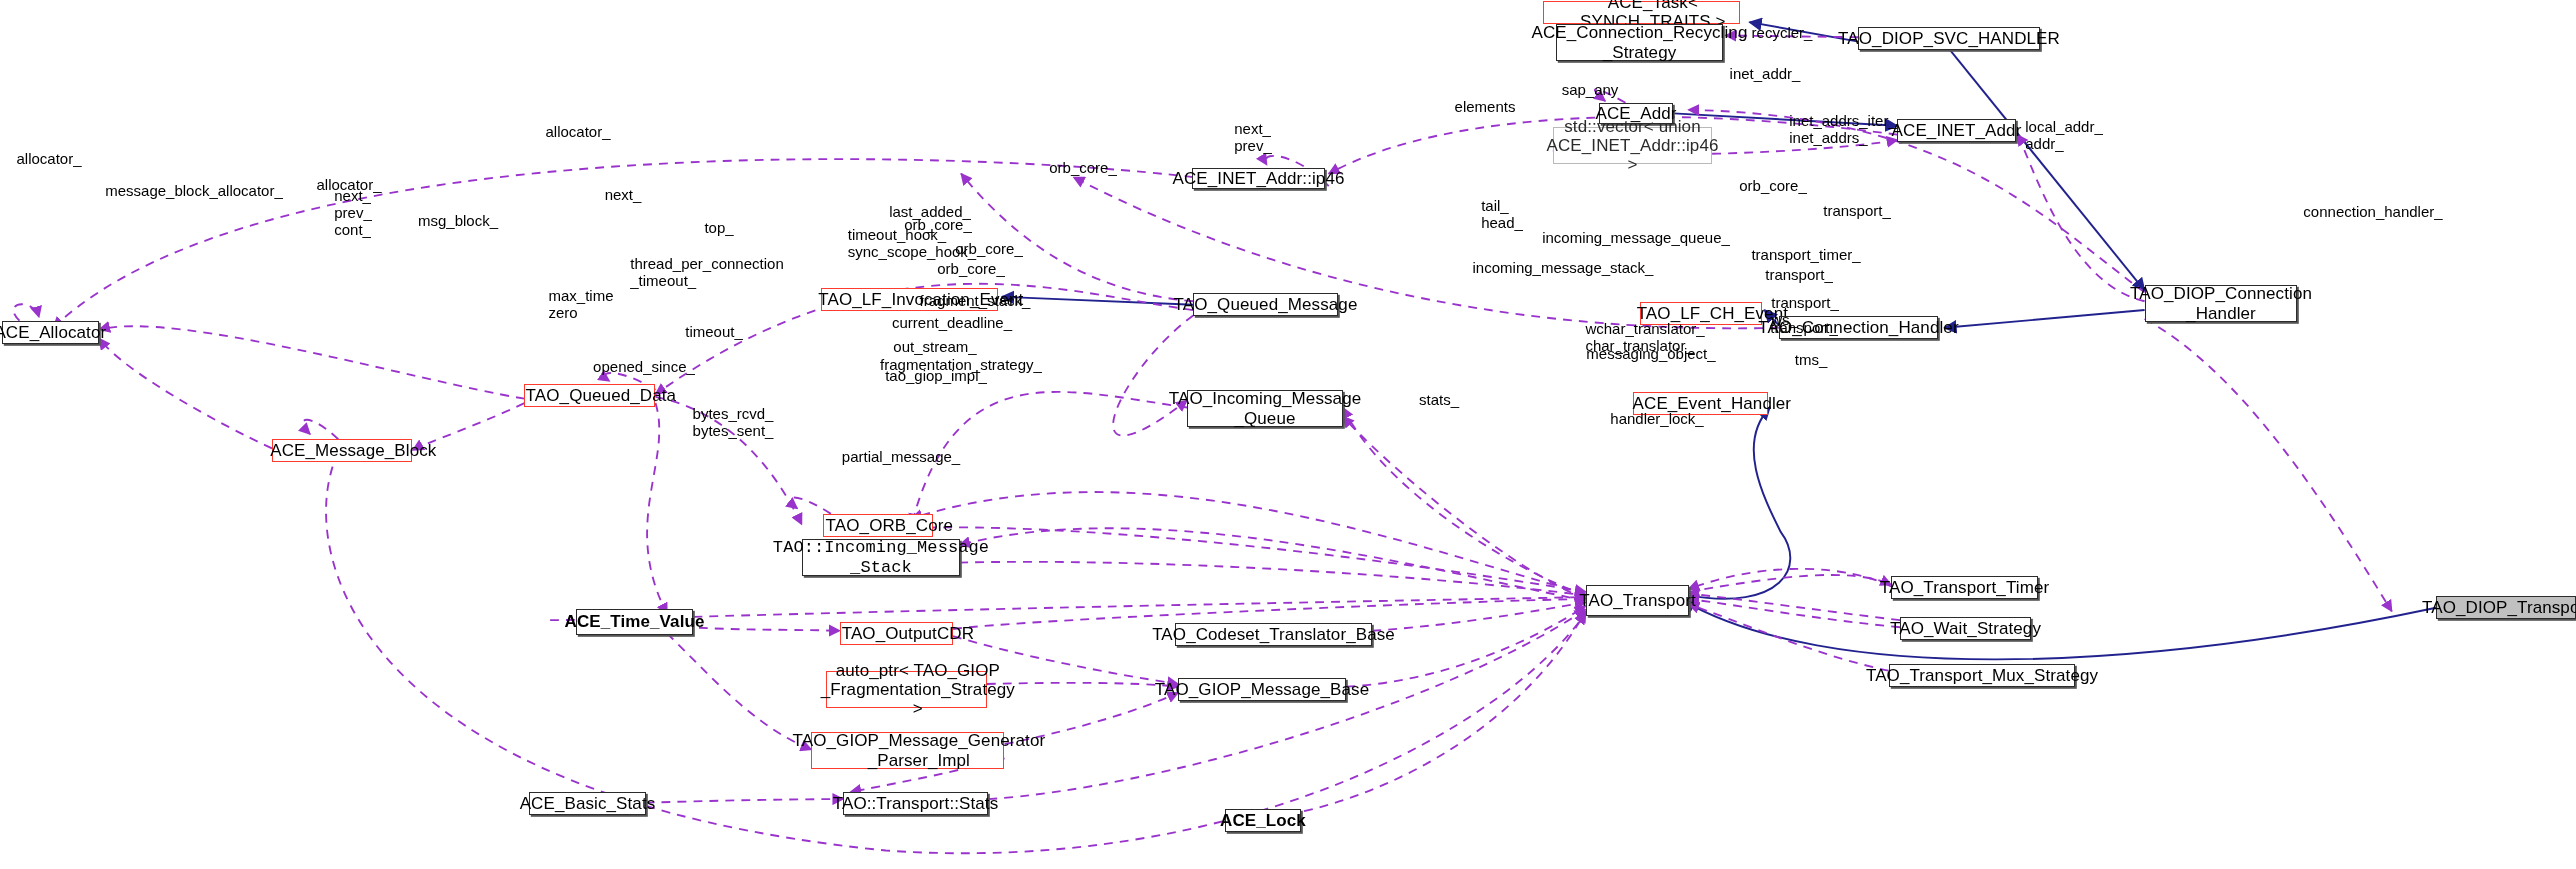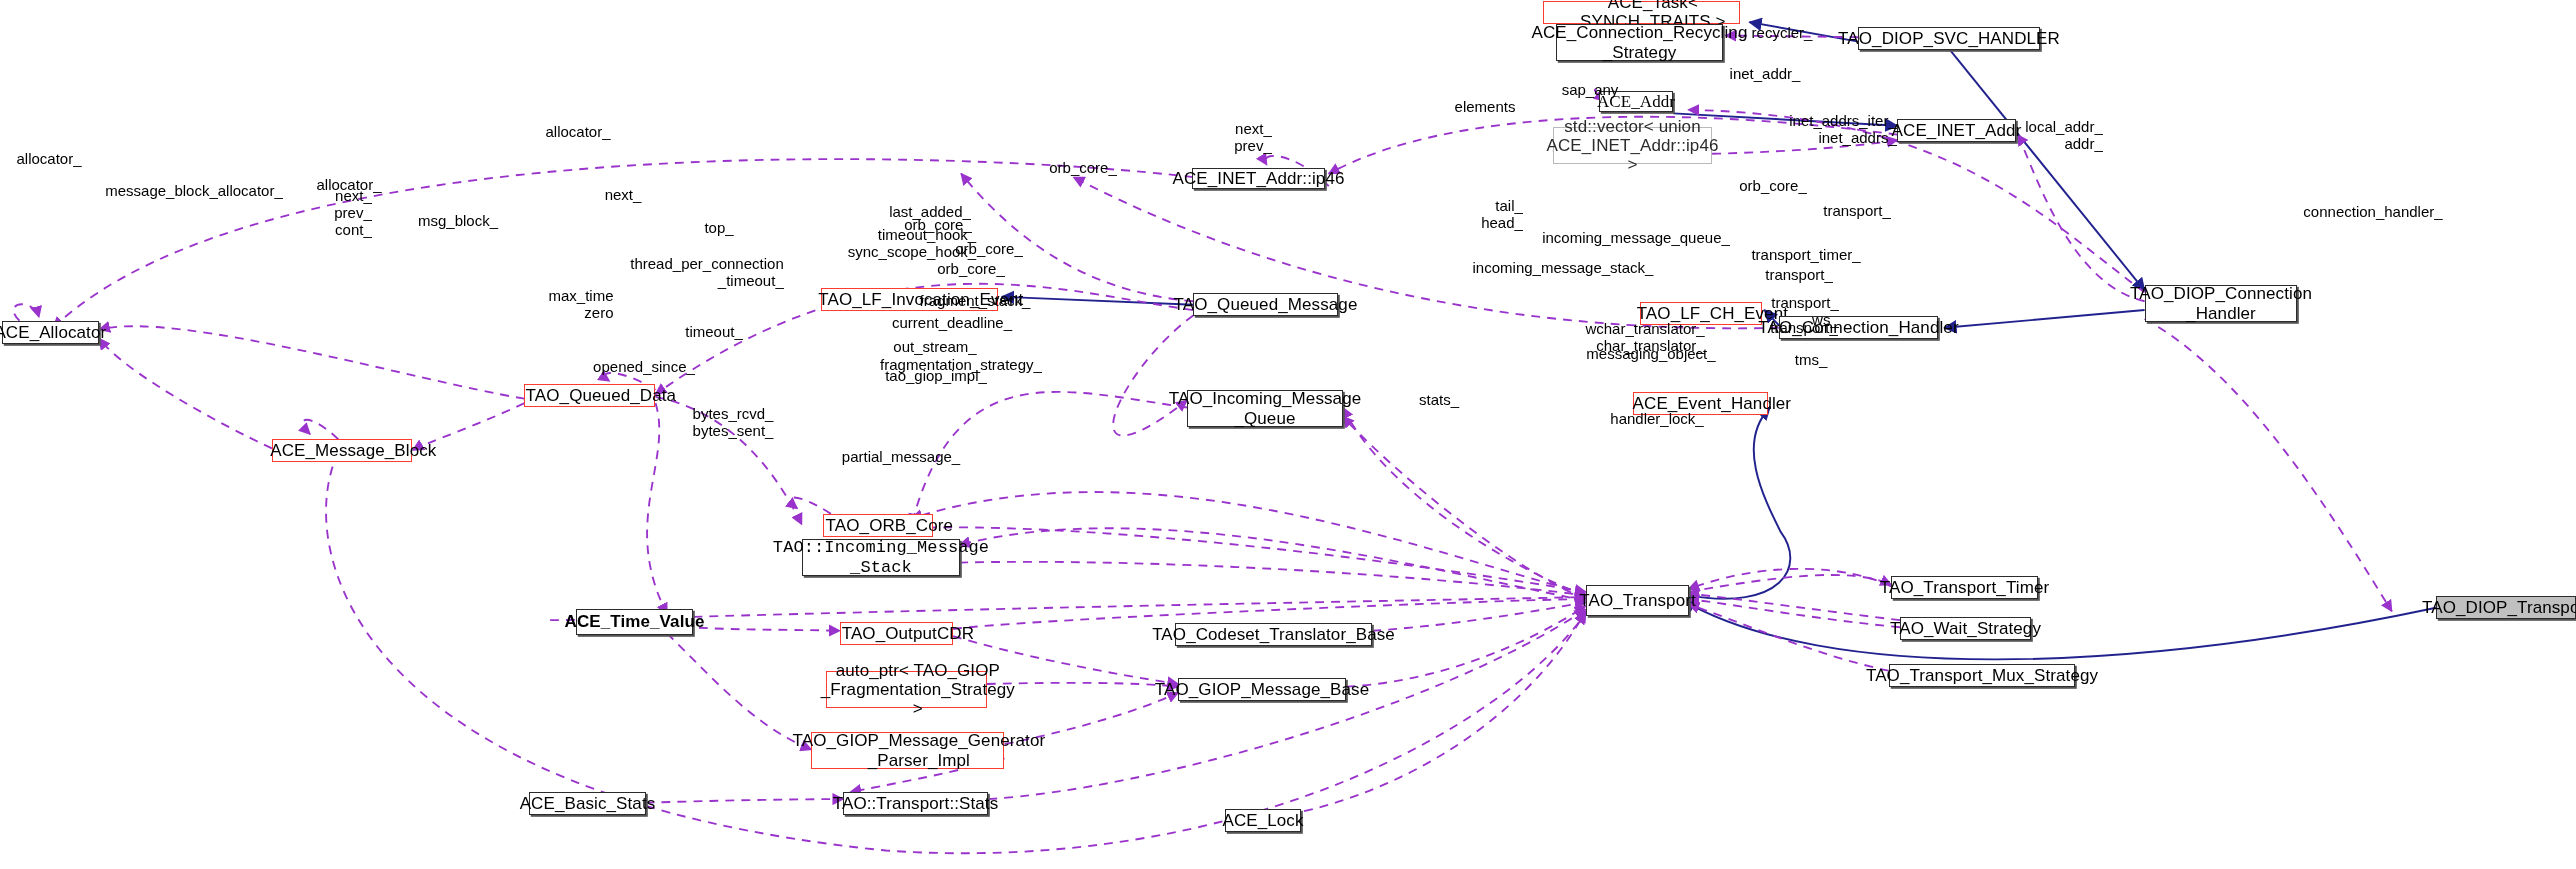--- a/index.html
+++ b/index.html
@@ -37,7 +37,7 @@
     font-size:15px;
     color:#000000;
     white-space:pre-line;
-    text-align:right;
+    text-align:left;
     line-height:1.12;
     transform:translate(-50%,-50%);
     pointer-events:none;

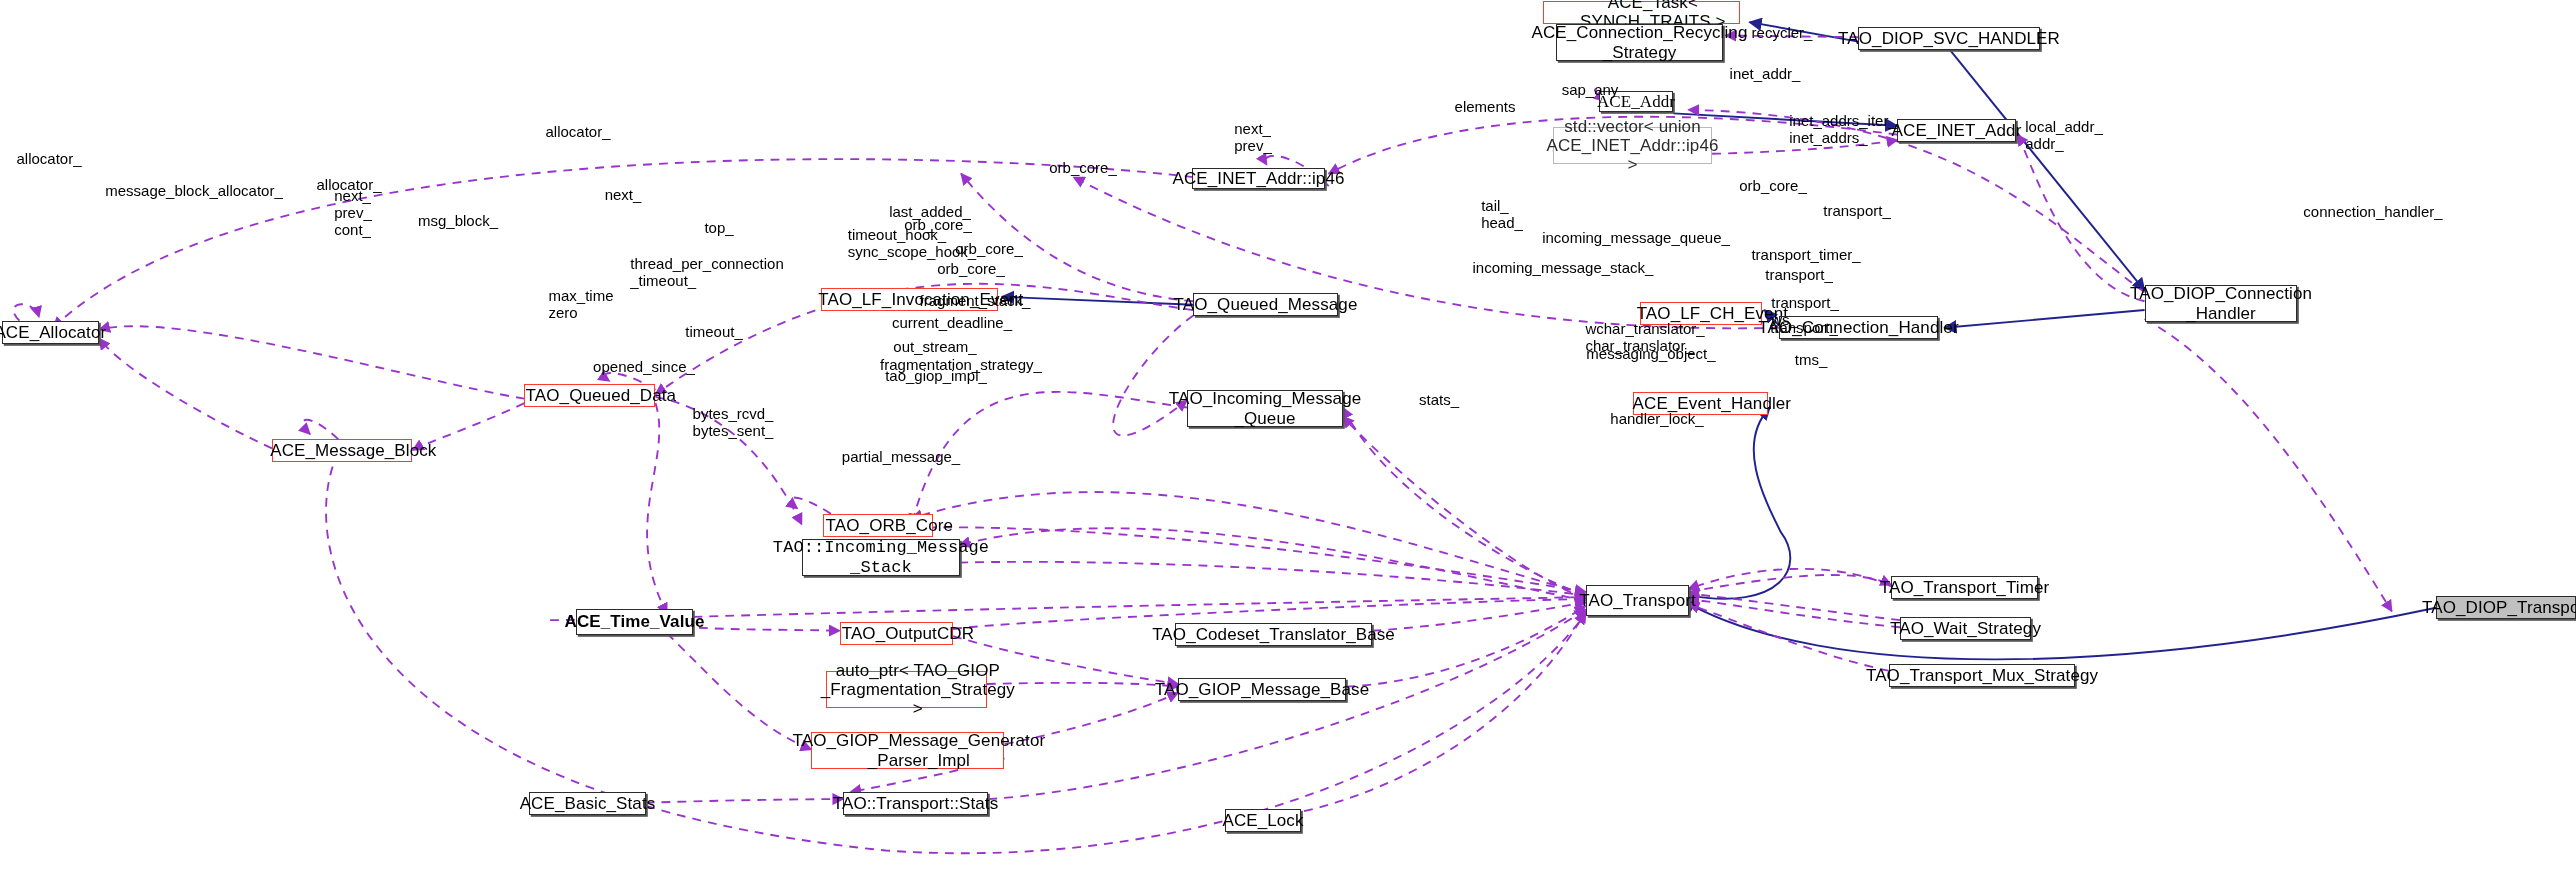--- a/index.html
+++ b/index.html
@@ -124,7 +124,7 @@
 _Strategy</div>
     <div class="node shadow" style="left:1858px;top:26.6px;width:182px;height:23px;">TAO_DIOP_SVC_HANDLER</div>
     <div class="node shadow" style="left:1192px;top:168px;width:133px;height:21px;">ACE_INET_Addr::ip46</div>
-    <div class="node shadow" style="left:1599px;top:91px;width:74px;height:21px;font-family:Liberation Serif, serif;">ACE_Addr</div>
+    <div class="node shadow" style="left:1599px;top:103px;width:74px;height:21px;">ACE_Addr</div>
     <div class="node gray" style="left:1553px;top:127px;width:159px;height:37px;">std::vector&lt; union
  ACE_INET_Addr::ip46 &gt;</div>
     <div class="node shadow" style="left:1897px;top:119px;width:119px;height:23px;">ACE_INET_Addr</div>

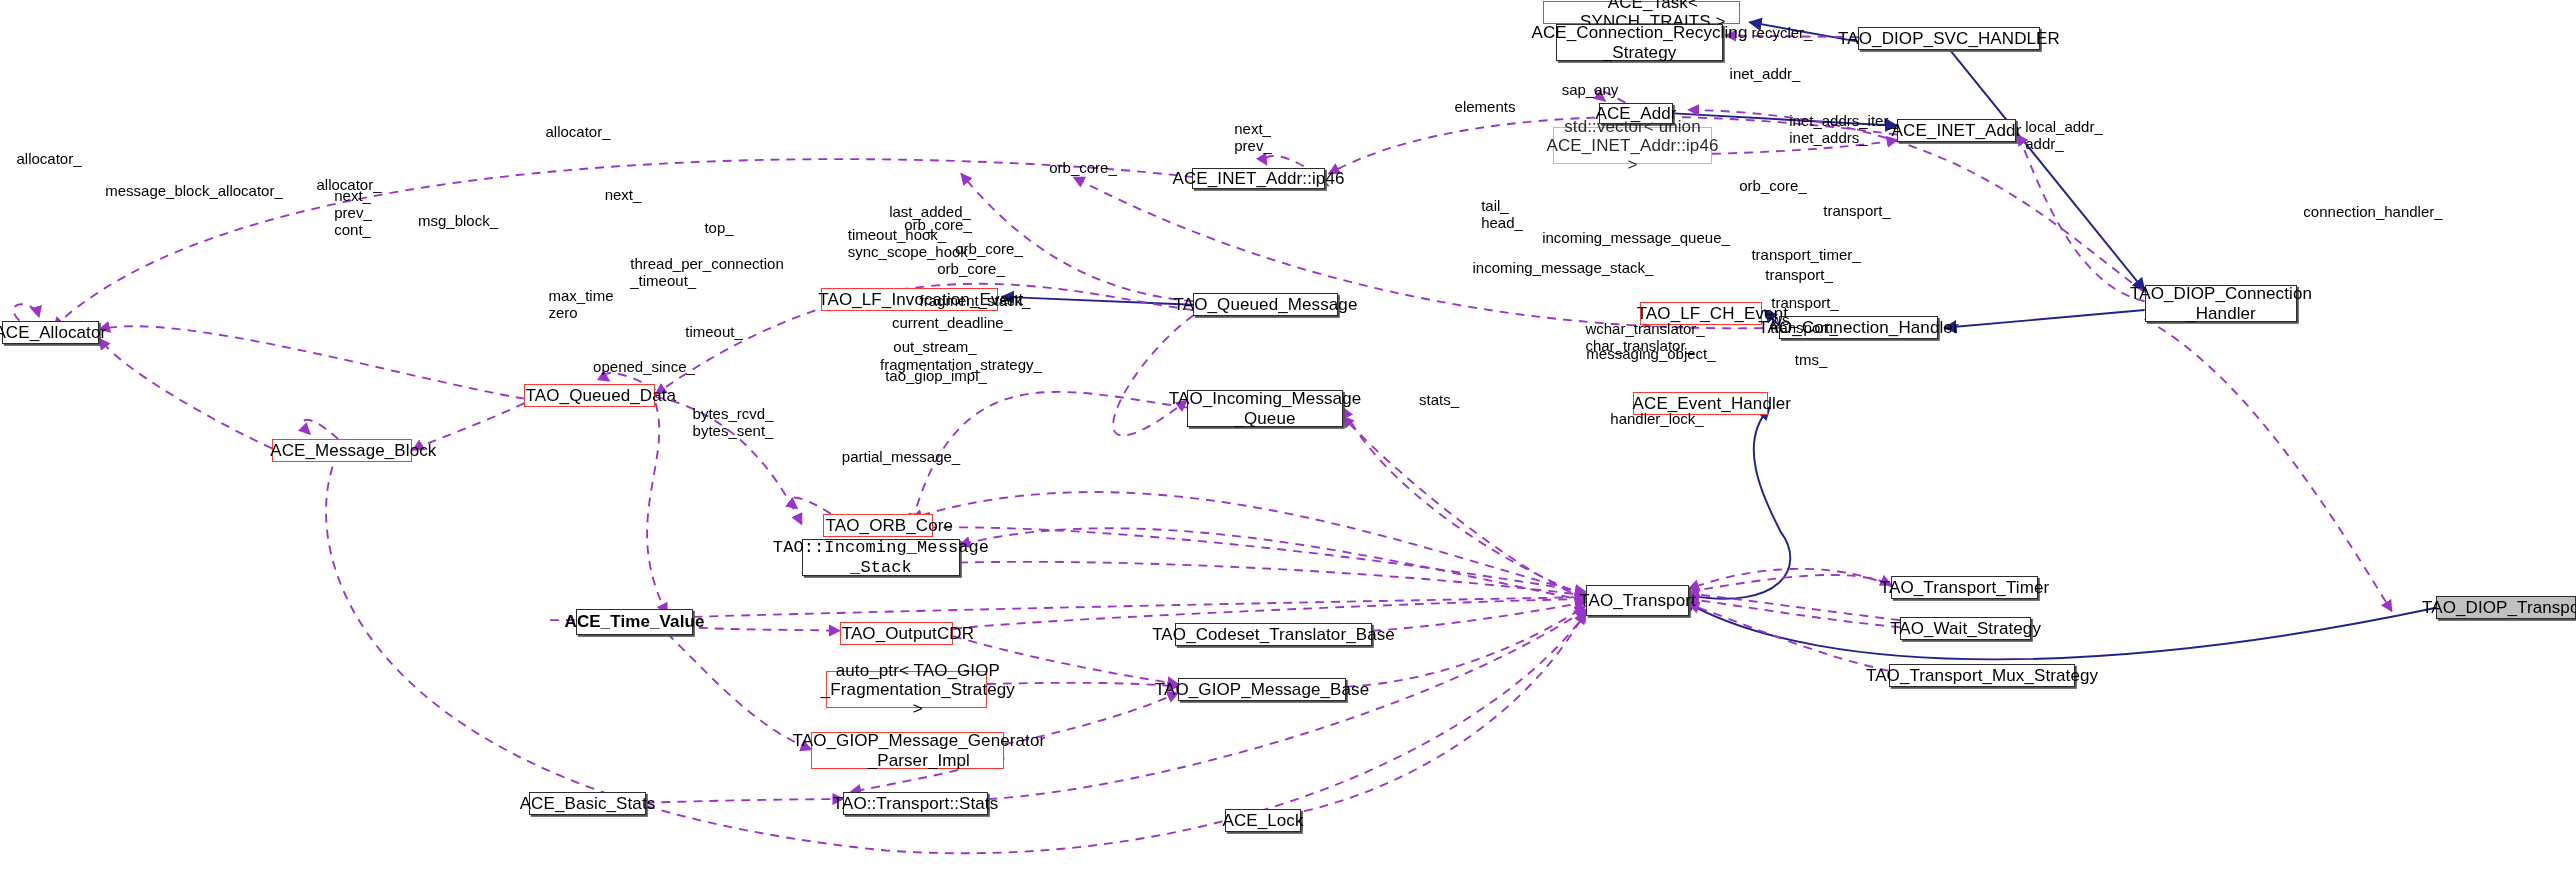--- a/index.html
+++ b/index.html
@@ -158,7 +158,7 @@
 _Parser_Impl</div>
     <div class="node shadow" style="left:529px;top:792px;width:117px;height:23px;">ACE_Basic_Stats</div>
     <div class="node shadow" style="left:843px;top:792px;width:145px;height:23px;">TAO::Transport::Stats</div>
-    <div class="node shadow" style="left:1225px;top:809px;width:76px;height:23px;">ACE_Lock</div>
+    <div class="node shadow" style="left:1225px;top:809px;width:76px;height:23px;font-weight:bold;">ACE_Lock</div>
   </div>
 
   <div>

